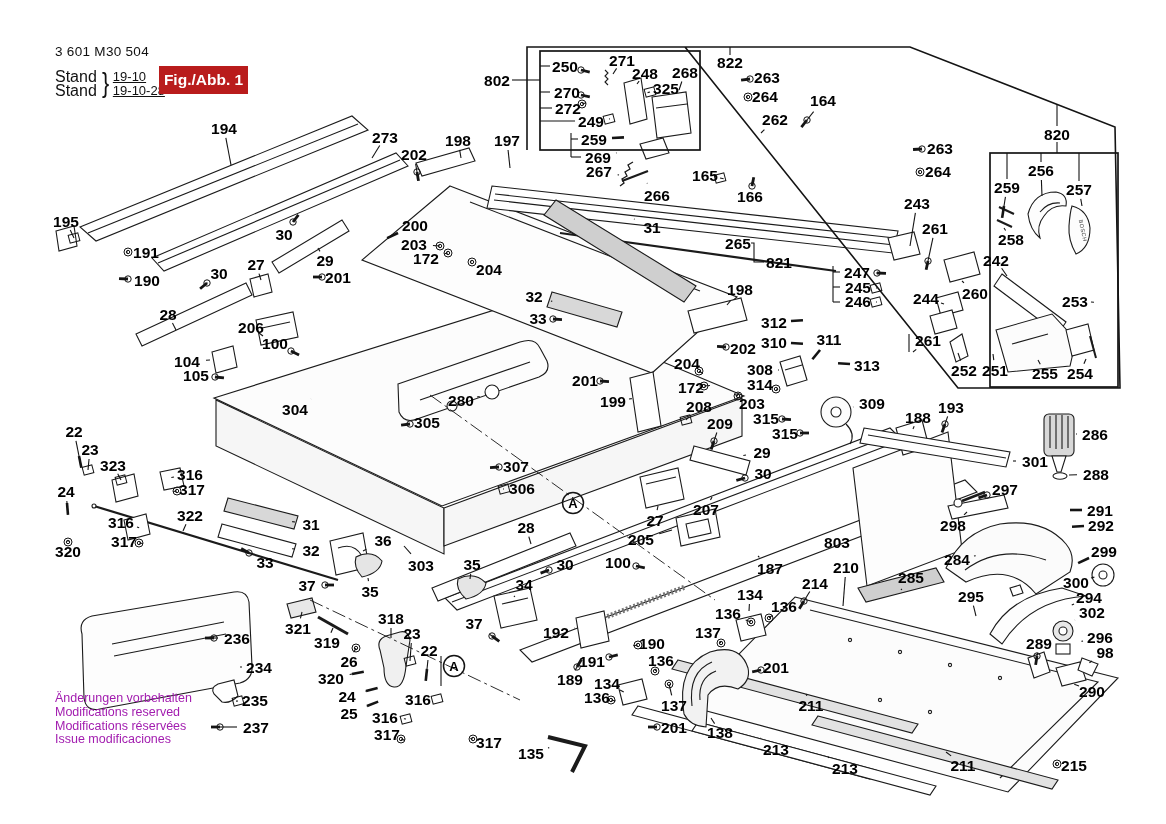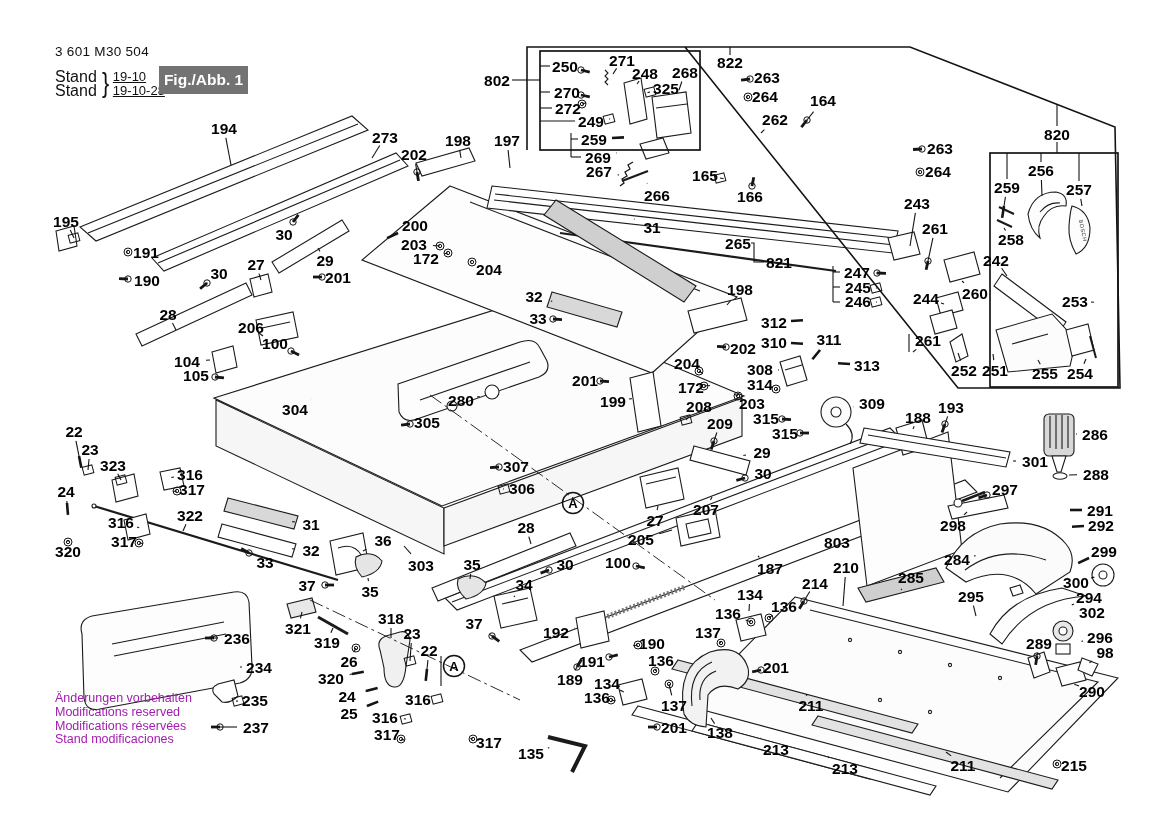--- a/index.html
+++ b/index.html
@@ -13,7 +13,7 @@
   .brace{font-size:27px;font-weight:400;margin:0 3px 0 4px;transform:scaleX(.8);}
   .si-vals div{font-size:13px;line-height:14px;text-decoration:underline;}
   .strike{text-decoration:line-through;}
-  .figbox{position:absolute;left:159px;top:66px;width:89px;height:28px;background:#737373;
+  .figbox{position:absolute;left:159px;top:66px;width:89px;height:28px;background:#b91c1c;
           color:#fff;font-size:15.5px;font-weight:bold;display:flex;align-items:center;
           justify-content:center;}
   .footer{position:absolute;left:55px;top:692px;color:#a21caf;}

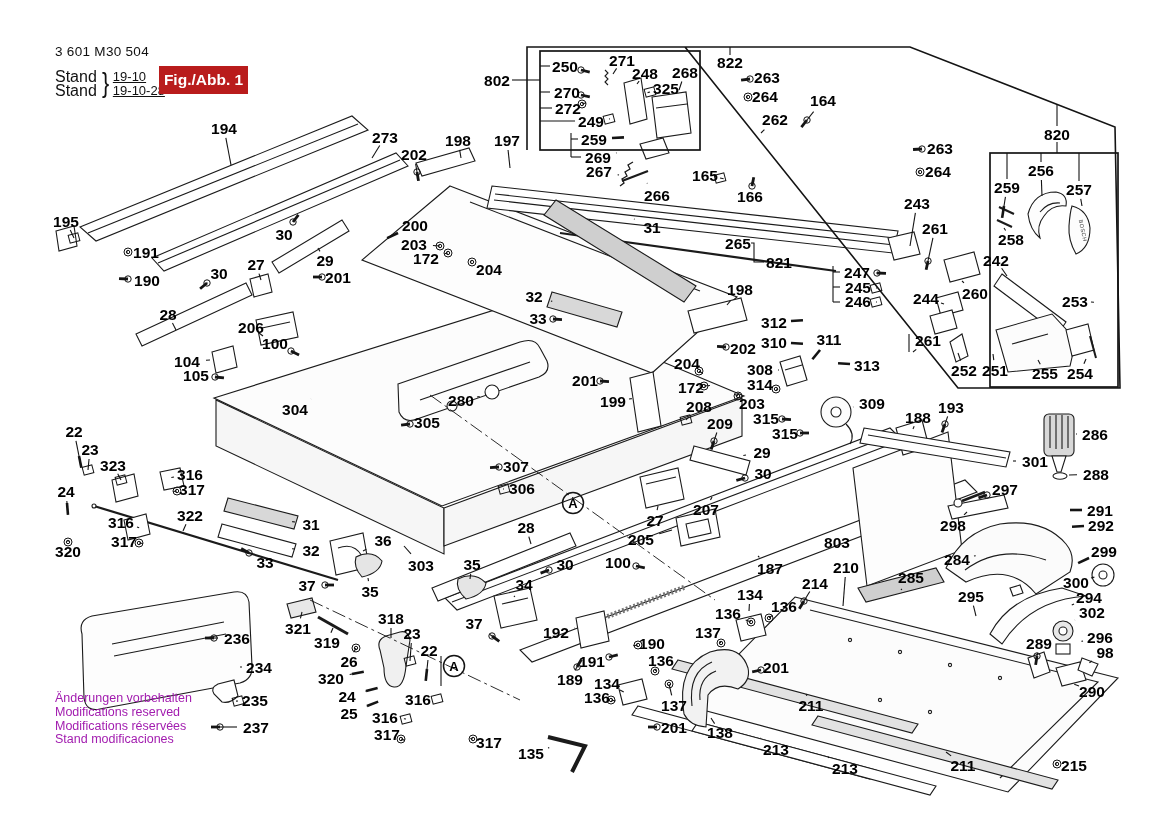--- a/index.html
+++ b/index.html
@@ -791,7 +791,7 @@
     <div>Änderungen vorbehalten</div>
     <div>Modifications reserved</div>
     <div>Modifications réservées</div>
-    <div>Stand modificaciones</div>
+    <div>Issue modificaciones</div>
   </div>
 </div>
 

